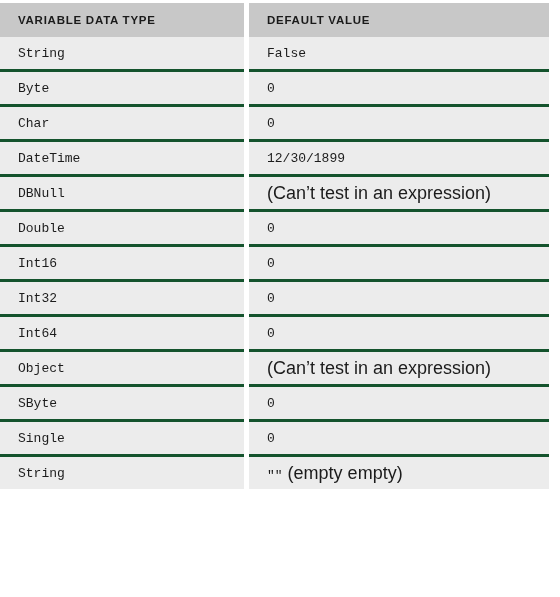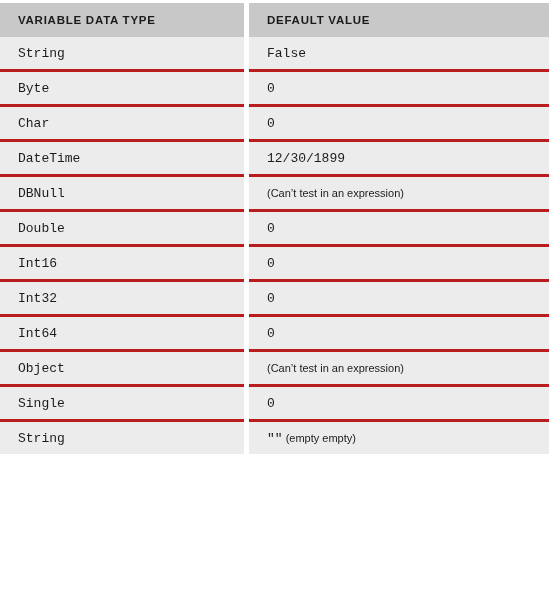--- a/index.html
+++ b/index.html
@@ -63,7 +63,7 @@
     font-family: "Liberation Mono", "DejaVu Sans Mono", monospace;
     font-size: 13px;
     white-space: nowrap;
-    border-top: 3px solid #b91c1c;
+    border-top: 3px solid #14532d;
   }
   tbody tr:first-child td {
     border-top: 0;

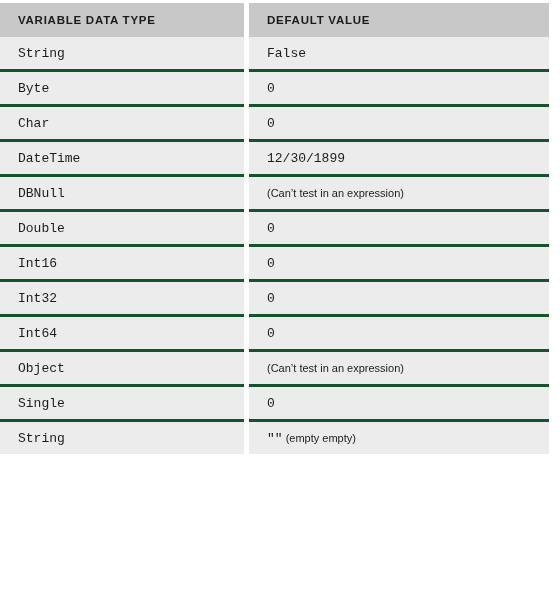--- a/index.html
+++ b/index.html
@@ -78,7 +78,7 @@
   tbody td.prose,
   .prose-text {
     font-family: "Liberation Sans", sans-serif;
-    font-size: 11px;
+    font-size: 18px;
     margin-top: 22px;
   }
   .code-text {

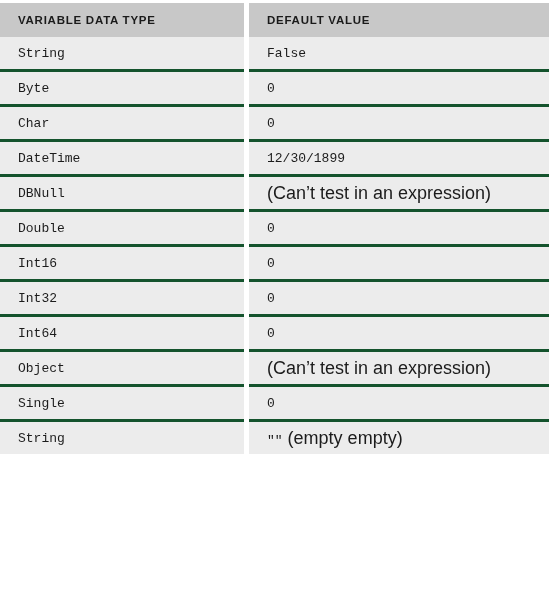--- a/index.html
+++ b/index.html
@@ -156,6 +156,11 @@
           <td class="prose">(Can’t test in an expression)</td>
         </tr>
         <tr>
+          <td>SByte</td>
+          <td class="gapcell"></td>
+          <td>0</td>
+        </tr>
+        <tr>
           <td>Single</td>
           <td class="gapcell"></td>
           <td>0</td>

